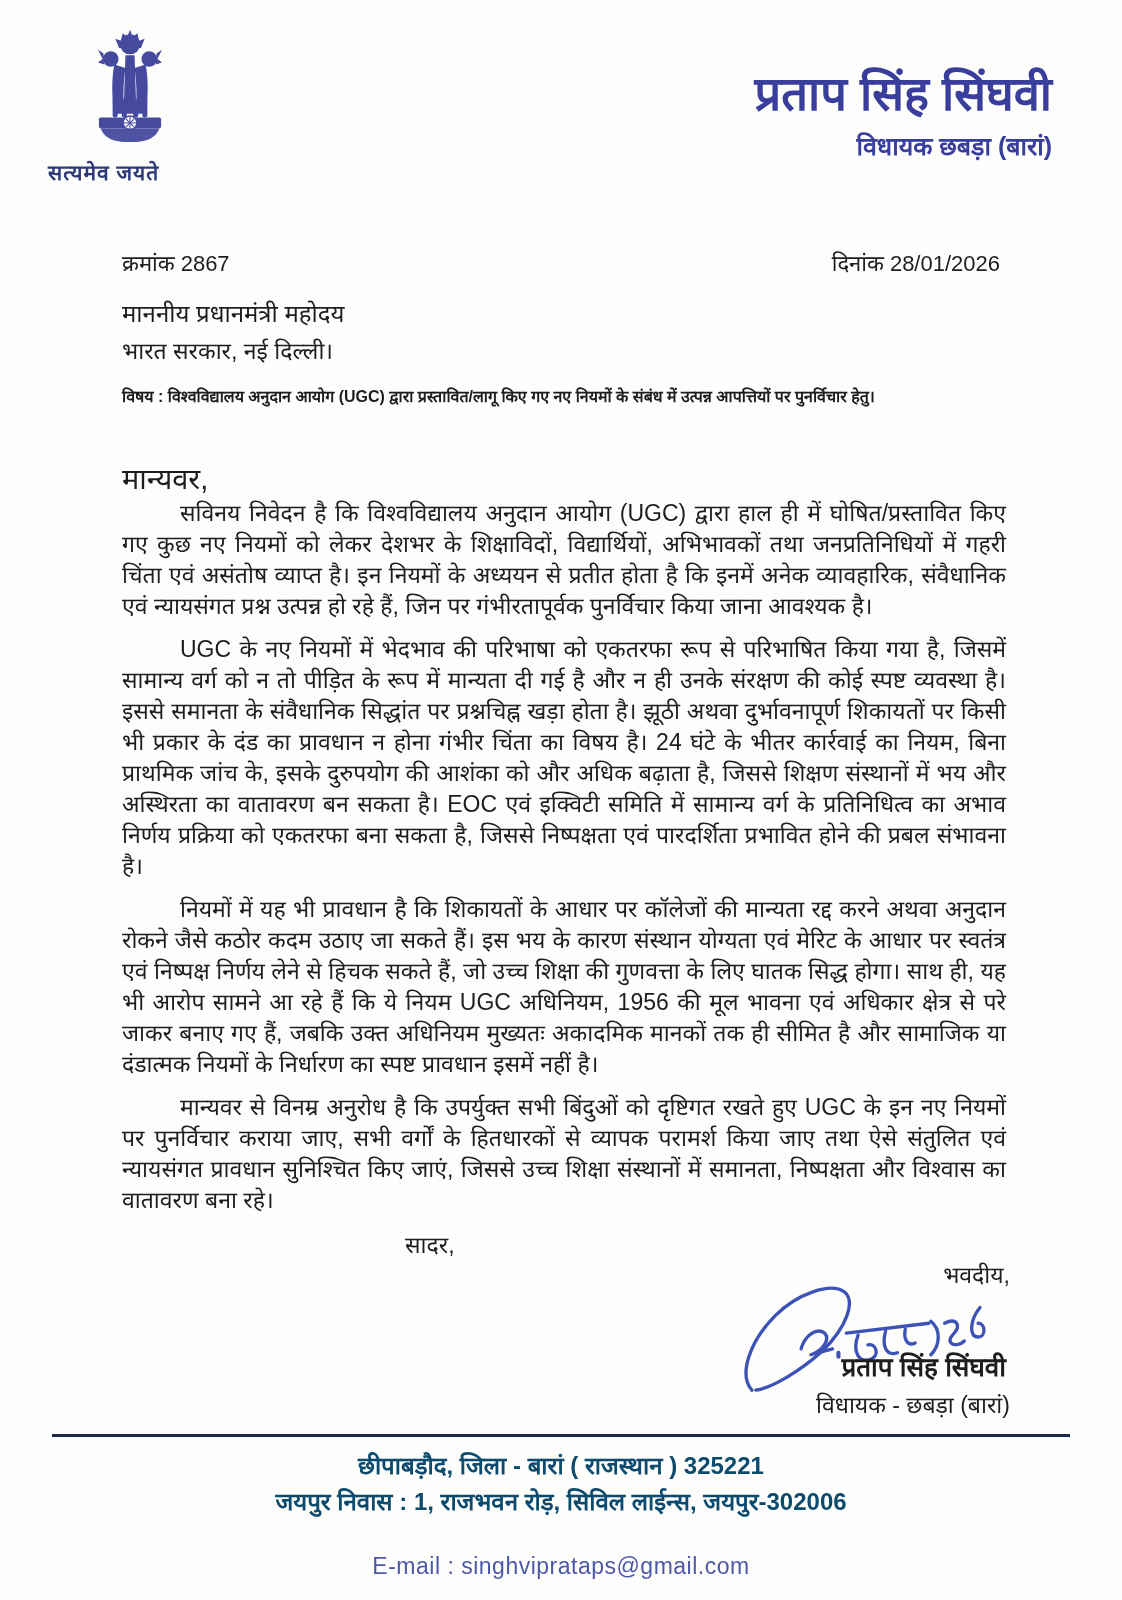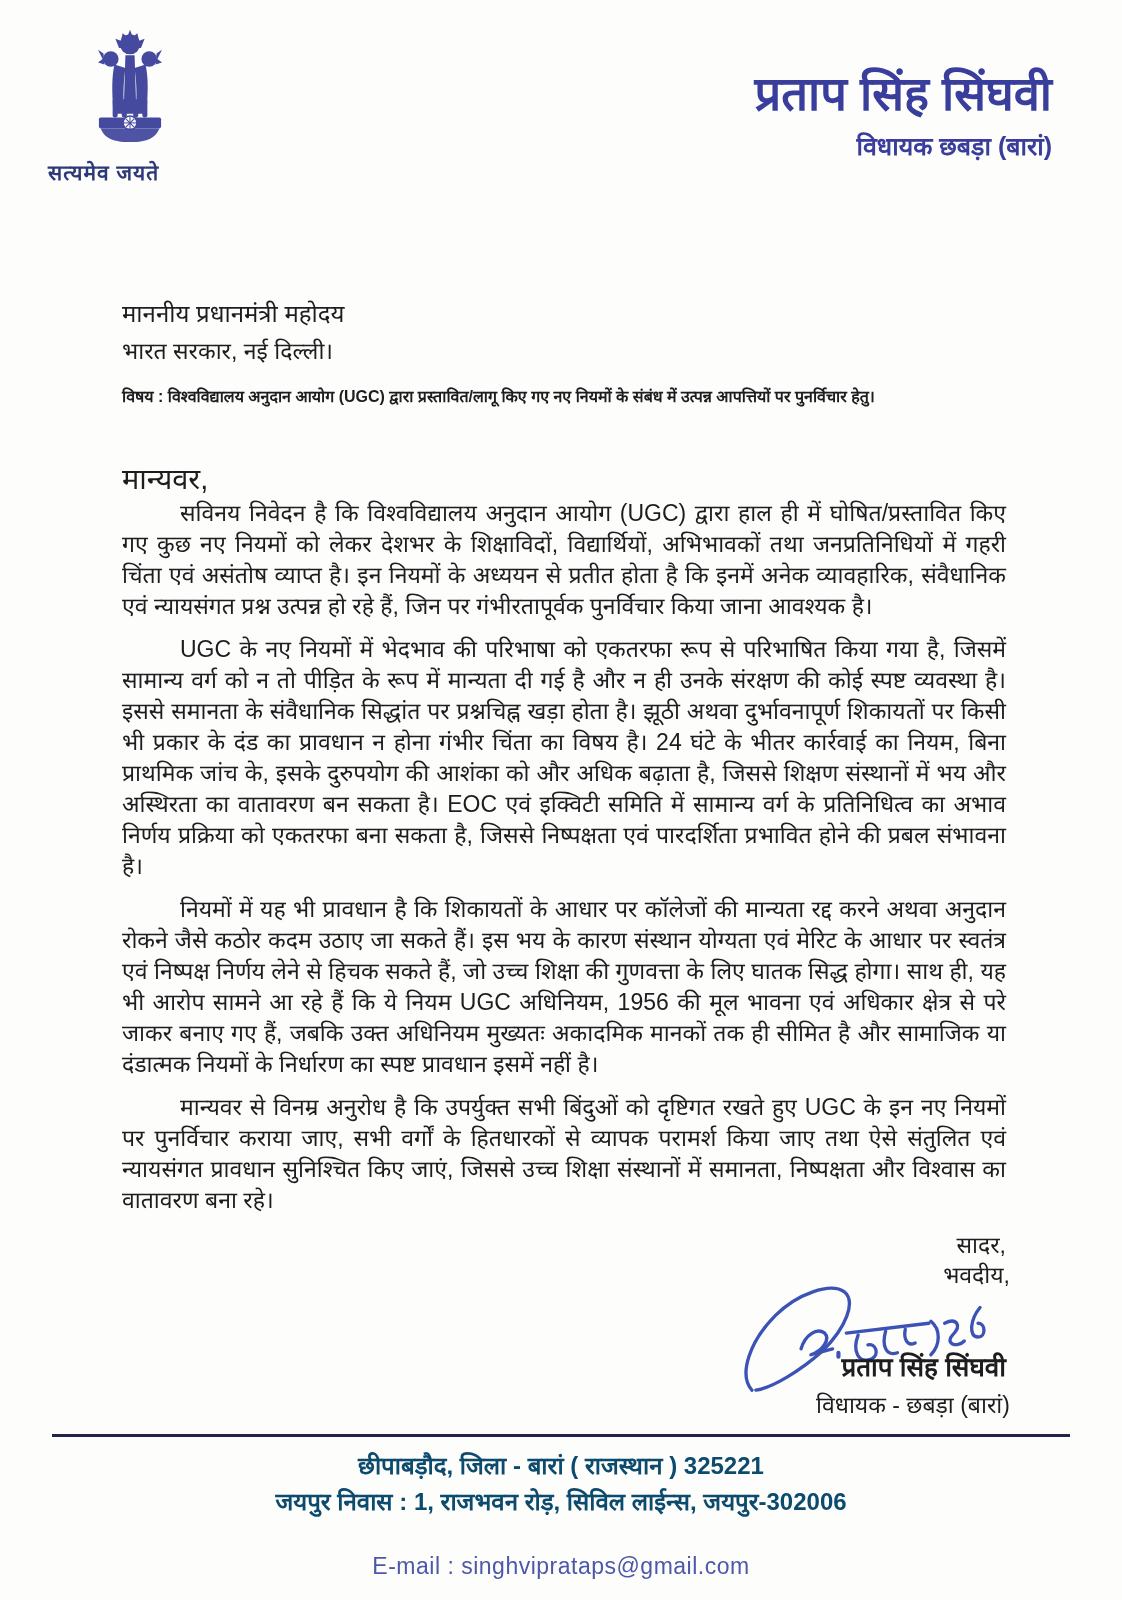--- a/index.html
+++ b/index.html
@@ -194,6 +194,14 @@
   <div class="header-name">प्रताप सिंह सिंघवी</div>
   <div class="header-designation">विधायक छबड़ा (बारां)</div>
 
+  <div class="meta-row">
+    <div class="meta-item">
+      <span>क्रमांक</span><span>2867</span>
+    </div>
+    <div class="meta-item">
+      <span>दिनांक</span><span>28/01/2026</span>
+    </div>
+  </div>
 
   <div class="recipient">
     <div class="recipient-line1">माननीय प्रधानमंत्री महोदय</div>

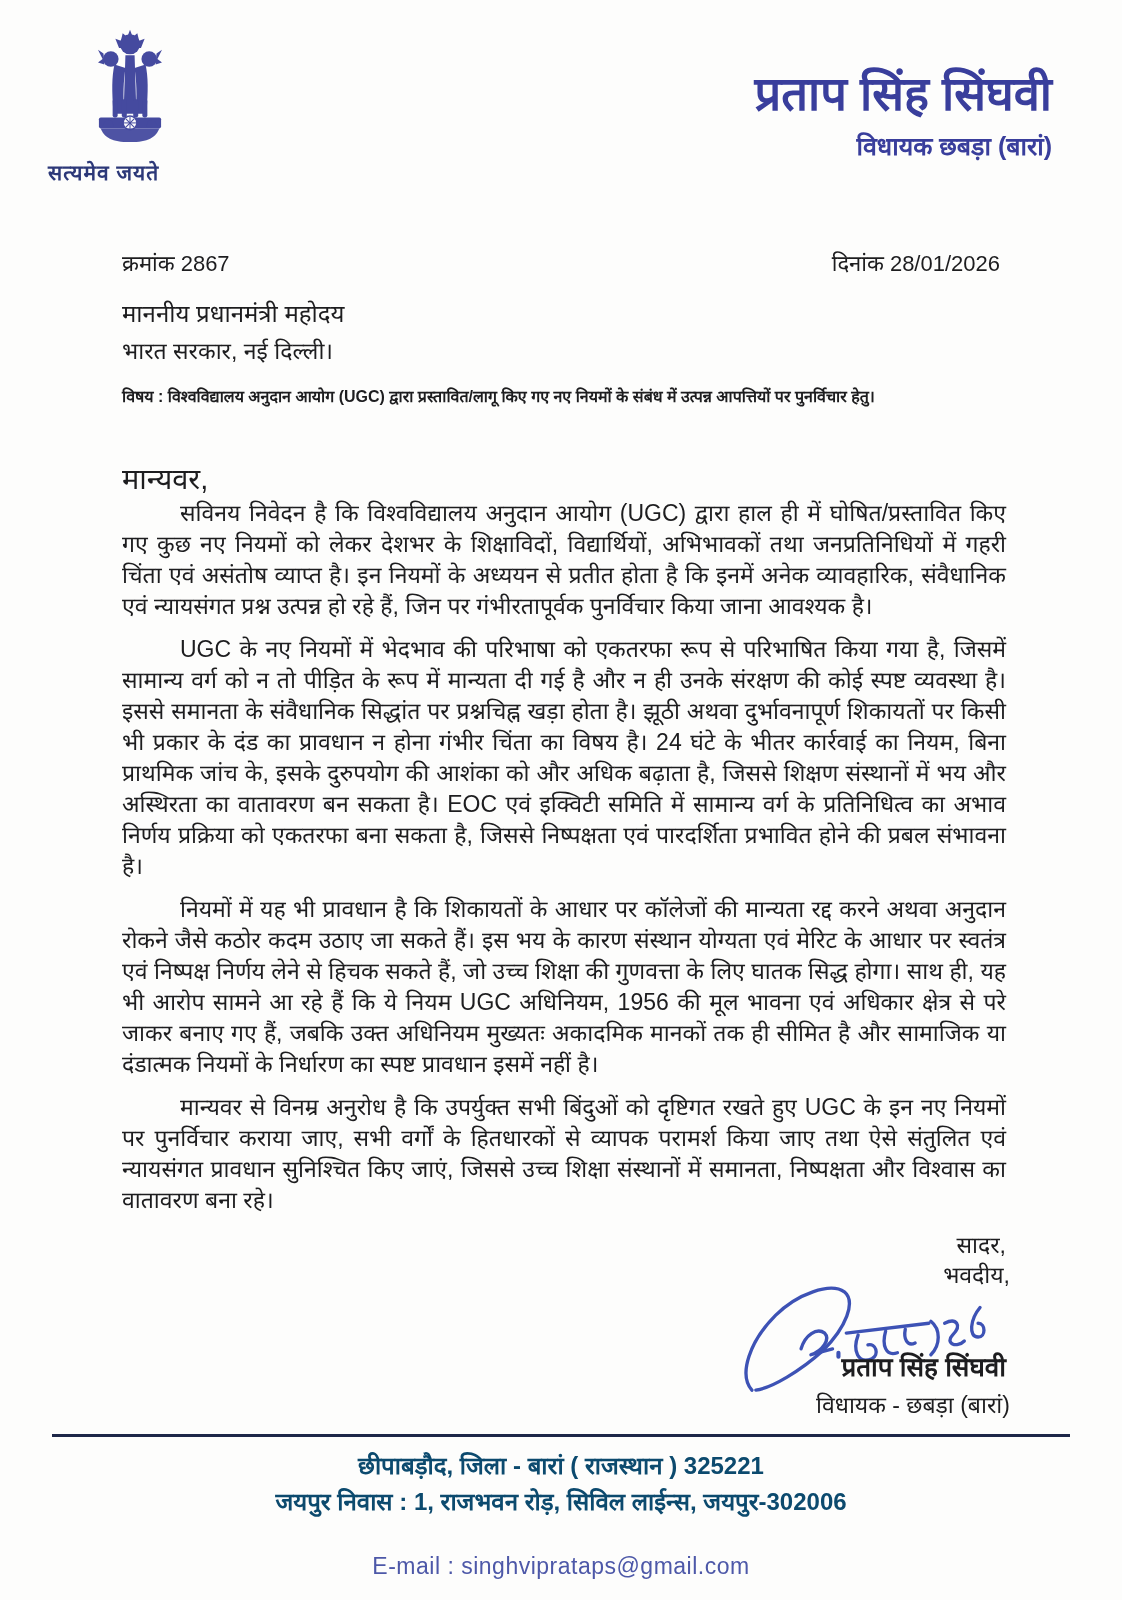--- a/index.html
+++ b/index.html
@@ -95,7 +95,6 @@
     font-size: 23px;
     margin-left: 283px;
     margin-top: 10px;
-    text-align: right;
   }
   
   .yours {

